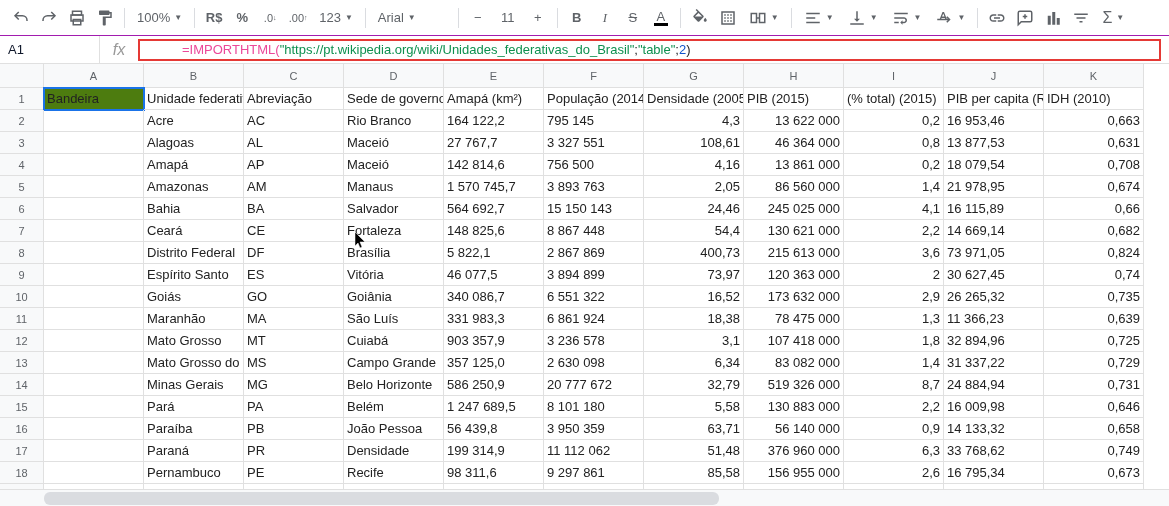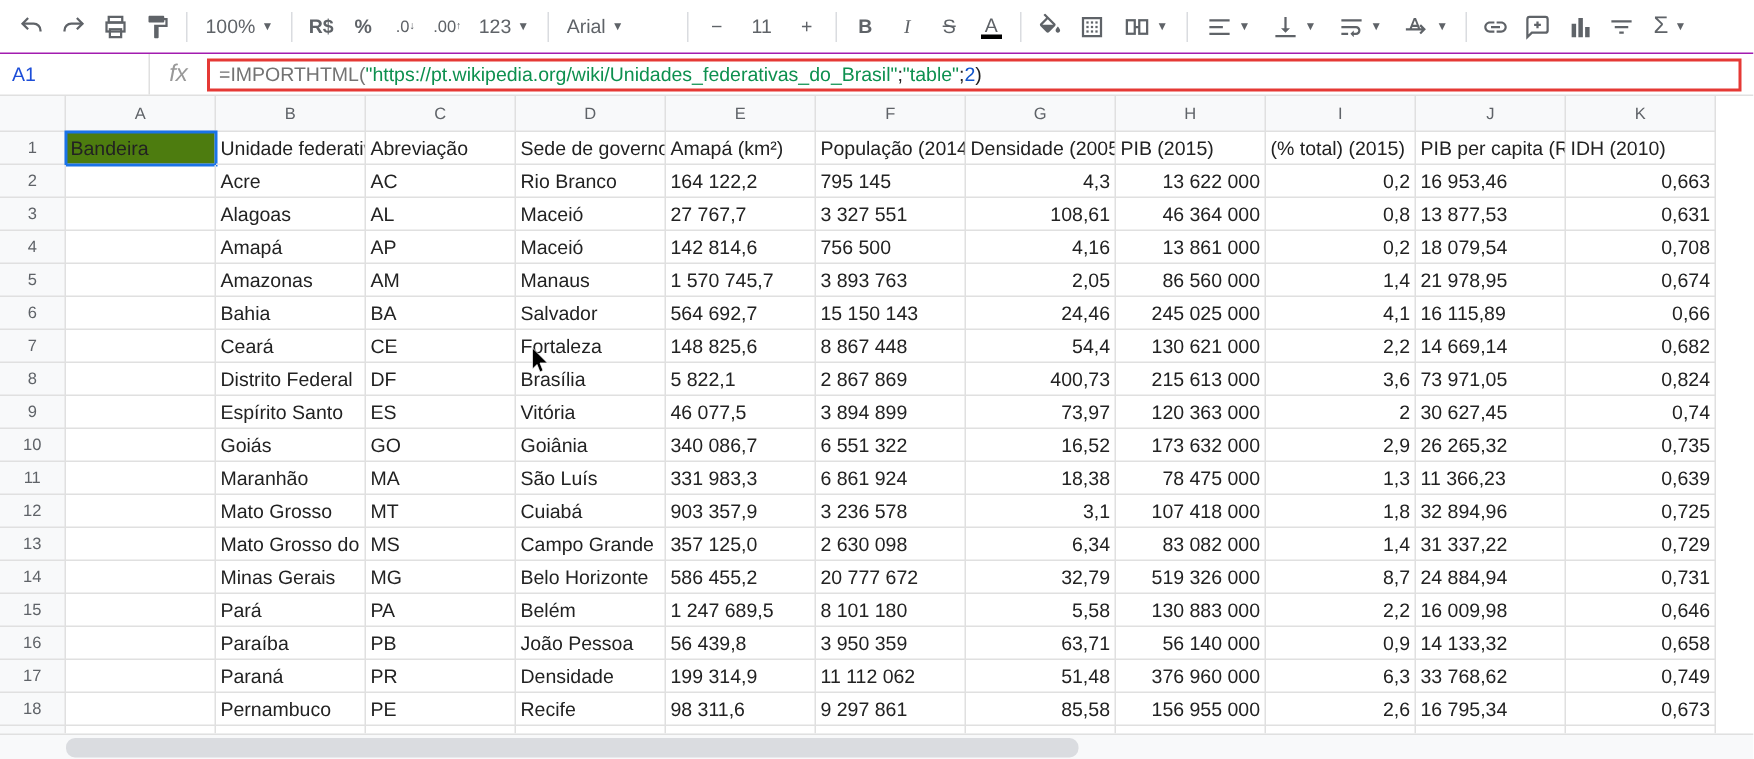--- a/index.html
+++ b/index.html
@@ -15,7 +15,7 @@
   .icon-svg { width: 18px; height: 18px; }
   
   .formula-row { display: flex; align-items: center; height: 28px; border-bottom: 1px solid #e0e0e0; }
-  .cell-ref { width: 100px; padding: 0 8px; font-size: 13px; color: #1d4ed8; border-right: 1px solid #e0e0e0; height: 100%; display: flex; align-items: center; }
+  .cell-ref { width: 100px; padding: 0 8px; font-size: 13px; color: #0f172a; border-right: 1px solid #e0e0e0; height: 100%; display: flex; align-items: center; }
   .fx-label { width: 38px; text-align: center; font-style: italic; color: #999; font-size: 16px; }
   .formula-box { flex: 1; height: 22px; border: 2px solid #e53935; display: flex; align-items: center; padding: 0 6px; font-size: 13px; margin-right: 8px; }
   .f-func { color: #737373; }

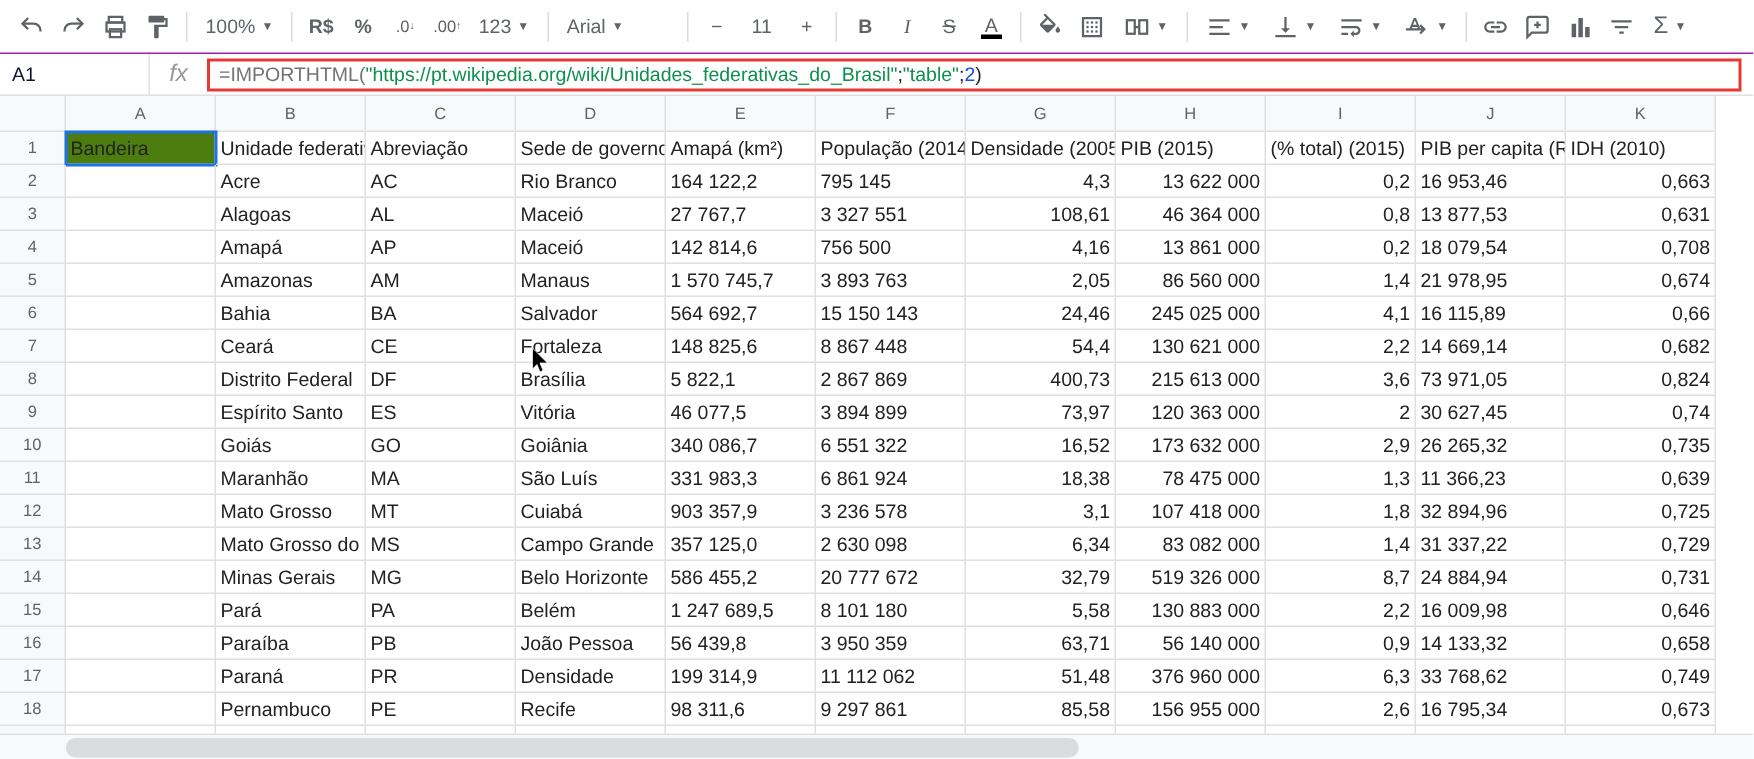--- a/index.html
+++ b/index.html
@@ -18,7 +18,7 @@
   .cell-ref { width: 100px; padding: 0 8px; font-size: 13px; color: #0f172a; border-right: 1px solid #e0e0e0; height: 100%; display: flex; align-items: center; }
   .fx-label { width: 38px; text-align: center; font-style: italic; color: #999; font-size: 16px; }
   .formula-box { flex: 1; height: 22px; border: 2px solid #e53935; display: flex; align-items: center; padding: 0 6px; font-size: 13px; margin-right: 8px; }
-  .f-func { color: #737373; }
+  .f-func { color: #ec4899; margin-left: 36px; }
   .f-str { color: #0d904f; }
   .f-num { color: #1155cc; }
   .f-pun { color: #222; }

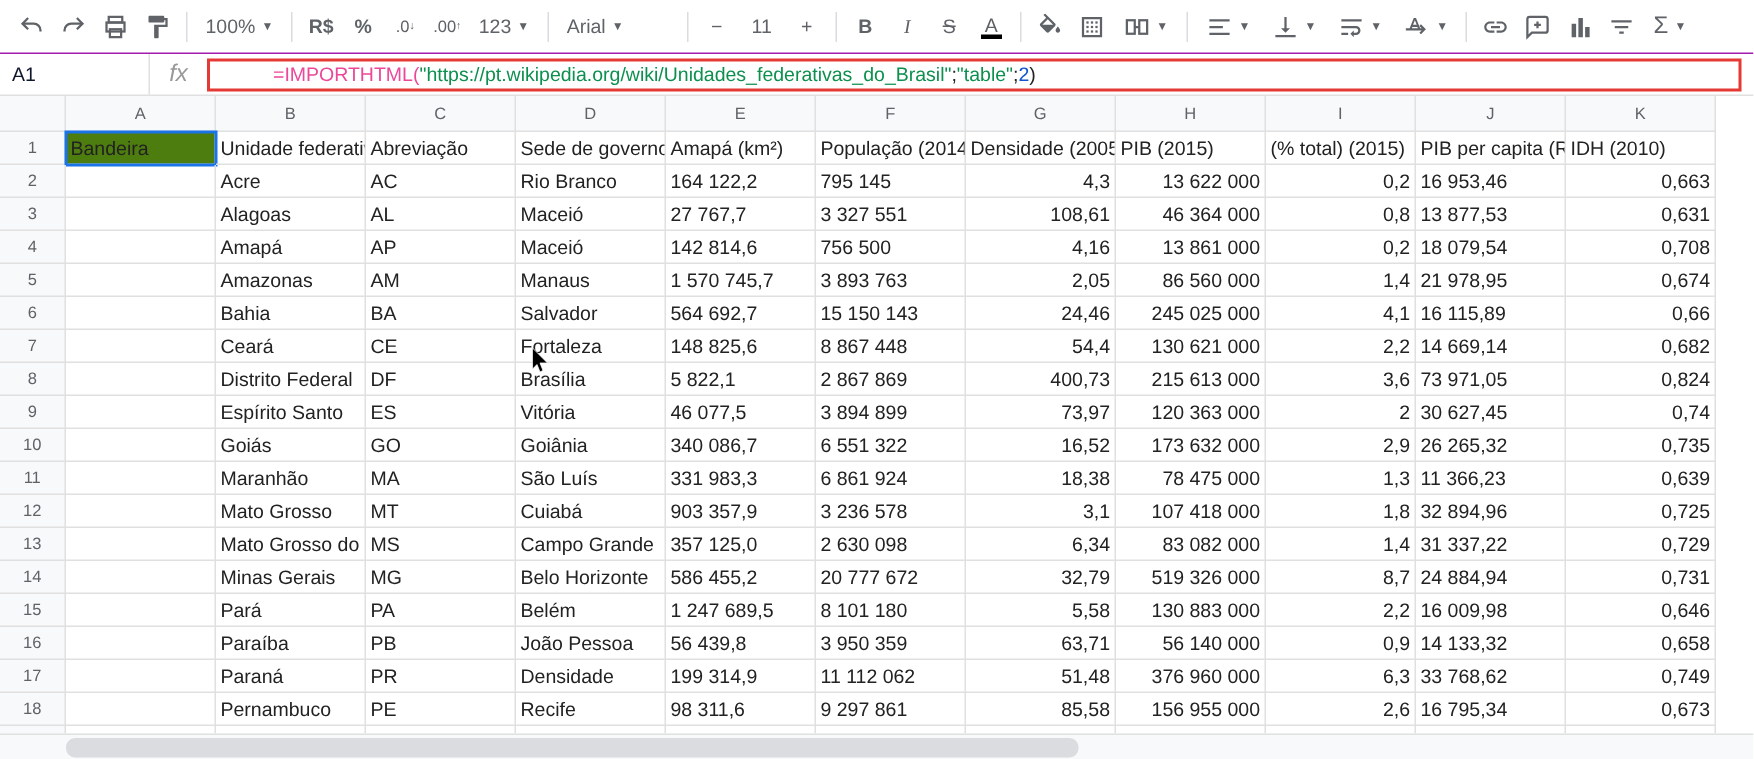--- a/index.html
+++ b/index.html
@@ -378,7 +378,7 @@
       <div class="cell">Minas Gerais</div>
       <div class="cell">MG</div>
       <div class="cell">Belo Horizonte</div>
-      <div class="cell">586 455,2</div>
+      <div class="cell">586 250,9</div>
       <div class="cell">20 777 672</div>
       <div class="cell num">32,79</div>
       <div class="cell num">519 326 000</div>

